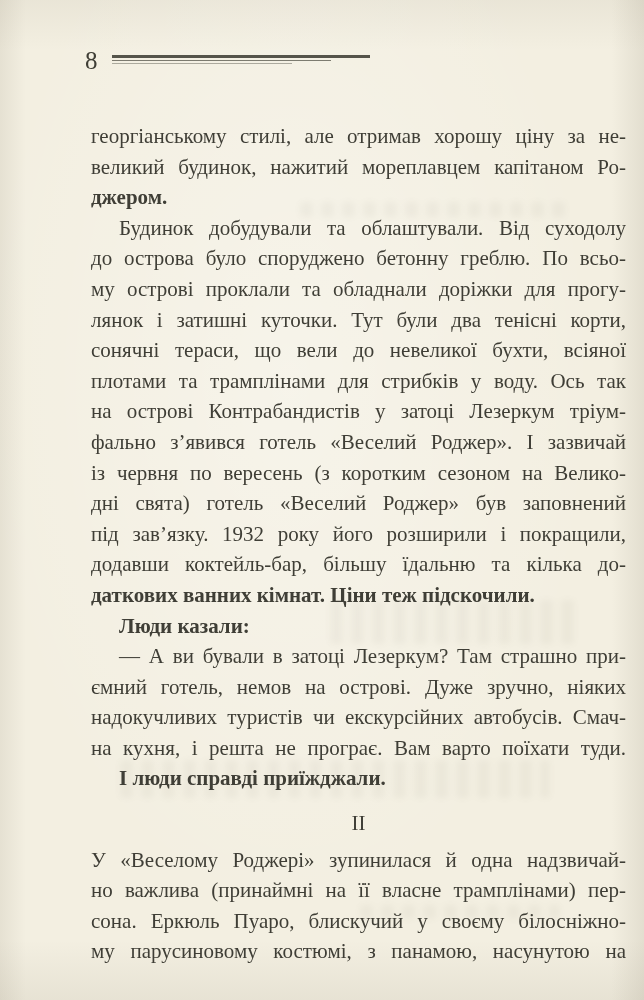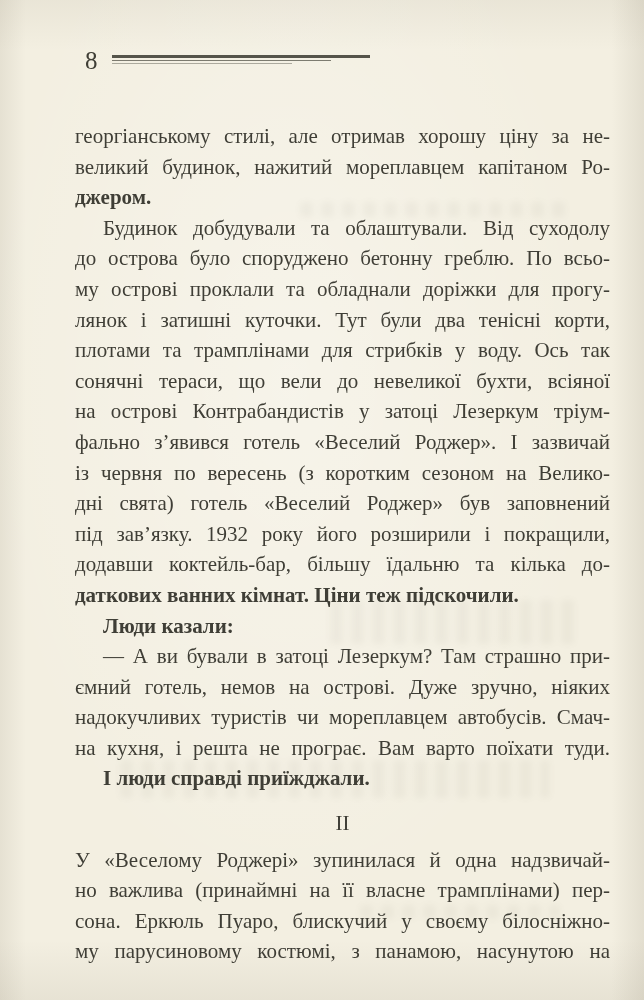--- a/index.html
+++ b/index.html
@@ -36,7 +36,7 @@
   .header-rule .r2{height:1.5px;width:85%;background:var(--rule);opacity:.75;}
   .header-rule .r3{height:1px;width:70%;background:var(--rule);opacity:.45;}
   .page-body{
-    position:absolute;left:75px;top:121px;width:535px;
+    position:absolute;left:91px;top:121px;width:535px;
     font-size:21px;line-height:30.6px;
     text-align:justify;
   }

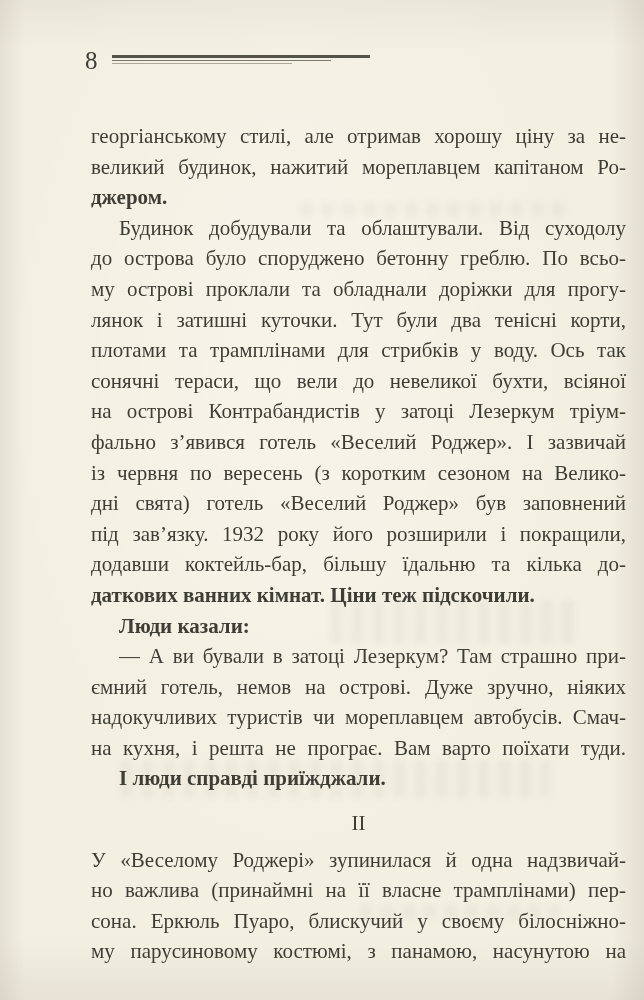--- a/index.html
+++ b/index.html
@@ -84,8 +84,8 @@
       <div class="line">до острова було споруджено бетонну греблю. По всьо-</div>
       <div class="line">му острові проклали та обладнали доріжки для прогу-</div>
       <div class="line">лянок і затишні куточки. Тут були два тенісні корти,</div>
+      <div class="line">сонячні тераси, що вели до невеликої бухти, всіяної</div>
       <div class="line">плотами та трамплінами для стрибків у воду. Ось так</div>
-      <div class="line">сонячні тераси, що вели до невеликої бухти, всіяної</div>
       <div class="line">на острові Контрабандистів у затоці Лезеркум тріум-</div>
       <div class="line">фально з’явився готель «Веселий Роджер». І зазвичай</div>
       <div class="line">із червня по вересень (з коротким сезоном на Велико-</div>

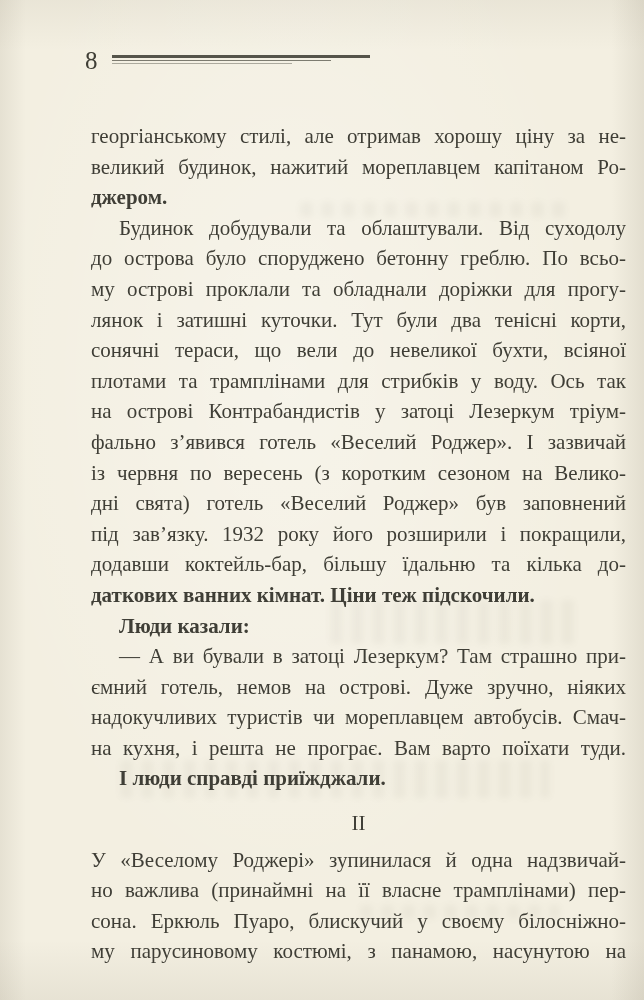--- a/index.html
+++ b/index.html
@@ -96,7 +96,7 @@
       <div class="line indent end">Люди казали:</div>
       <div class="line indent">— А ви бували в затоці Лезеркум? Там страшно при-</div>
       <div class="line">ємний готель, немов на острові. Дуже зручно, ніяких</div>
-      <div class="line">надокучливих туристів чи мореплавцем автобусів. Смач-</div>
+      <div class="line">надокучливих туристів чи екскурсійних автобусів. Смач-</div>
       <div class="line">на кухня, і решта не програє. Вам варто поїхати туди.</div>
       <div class="line indent end">І люди справді приїжджали.</div>
       <div class="heading">II</div>

